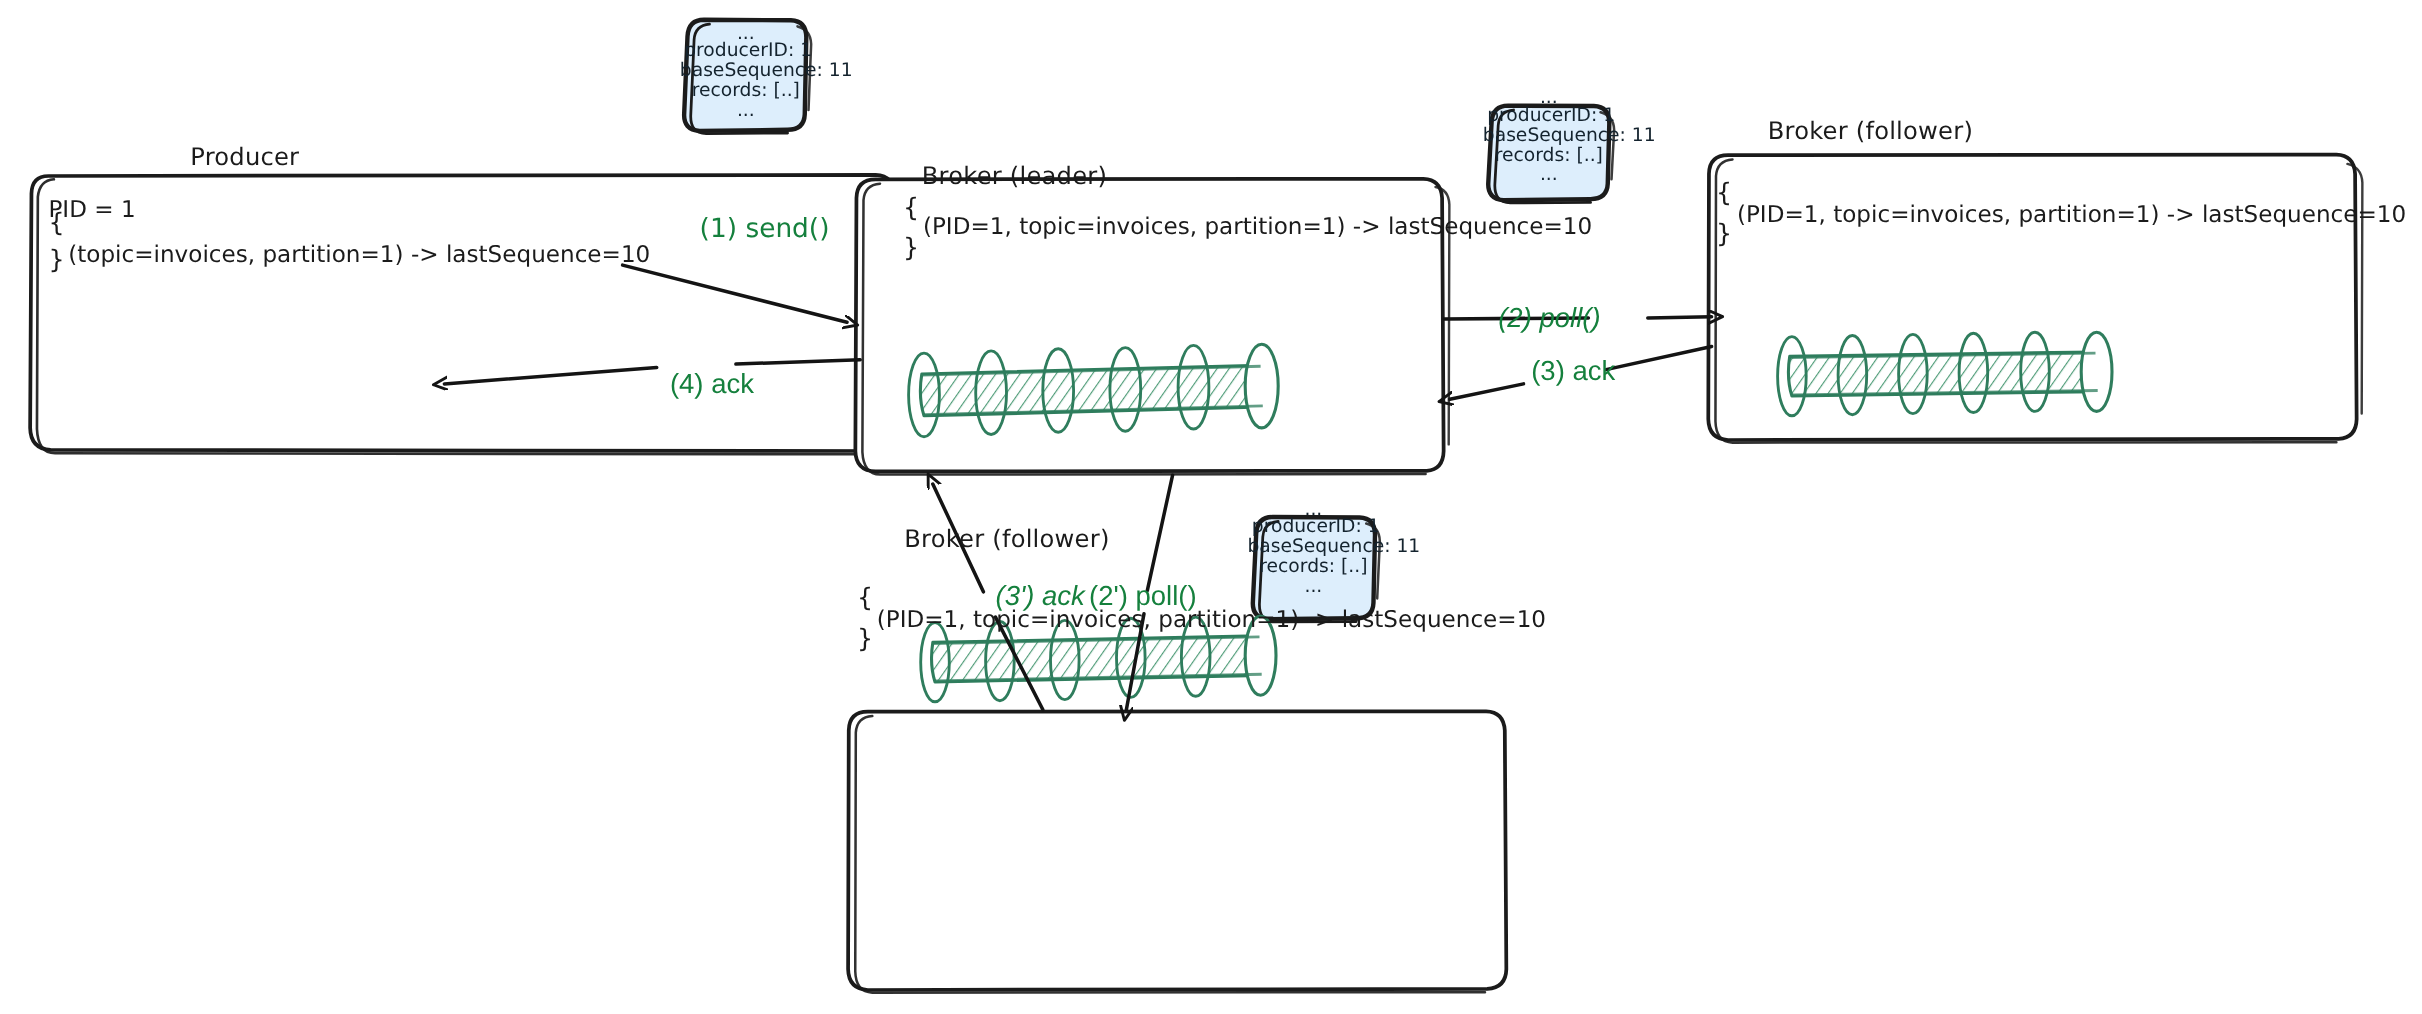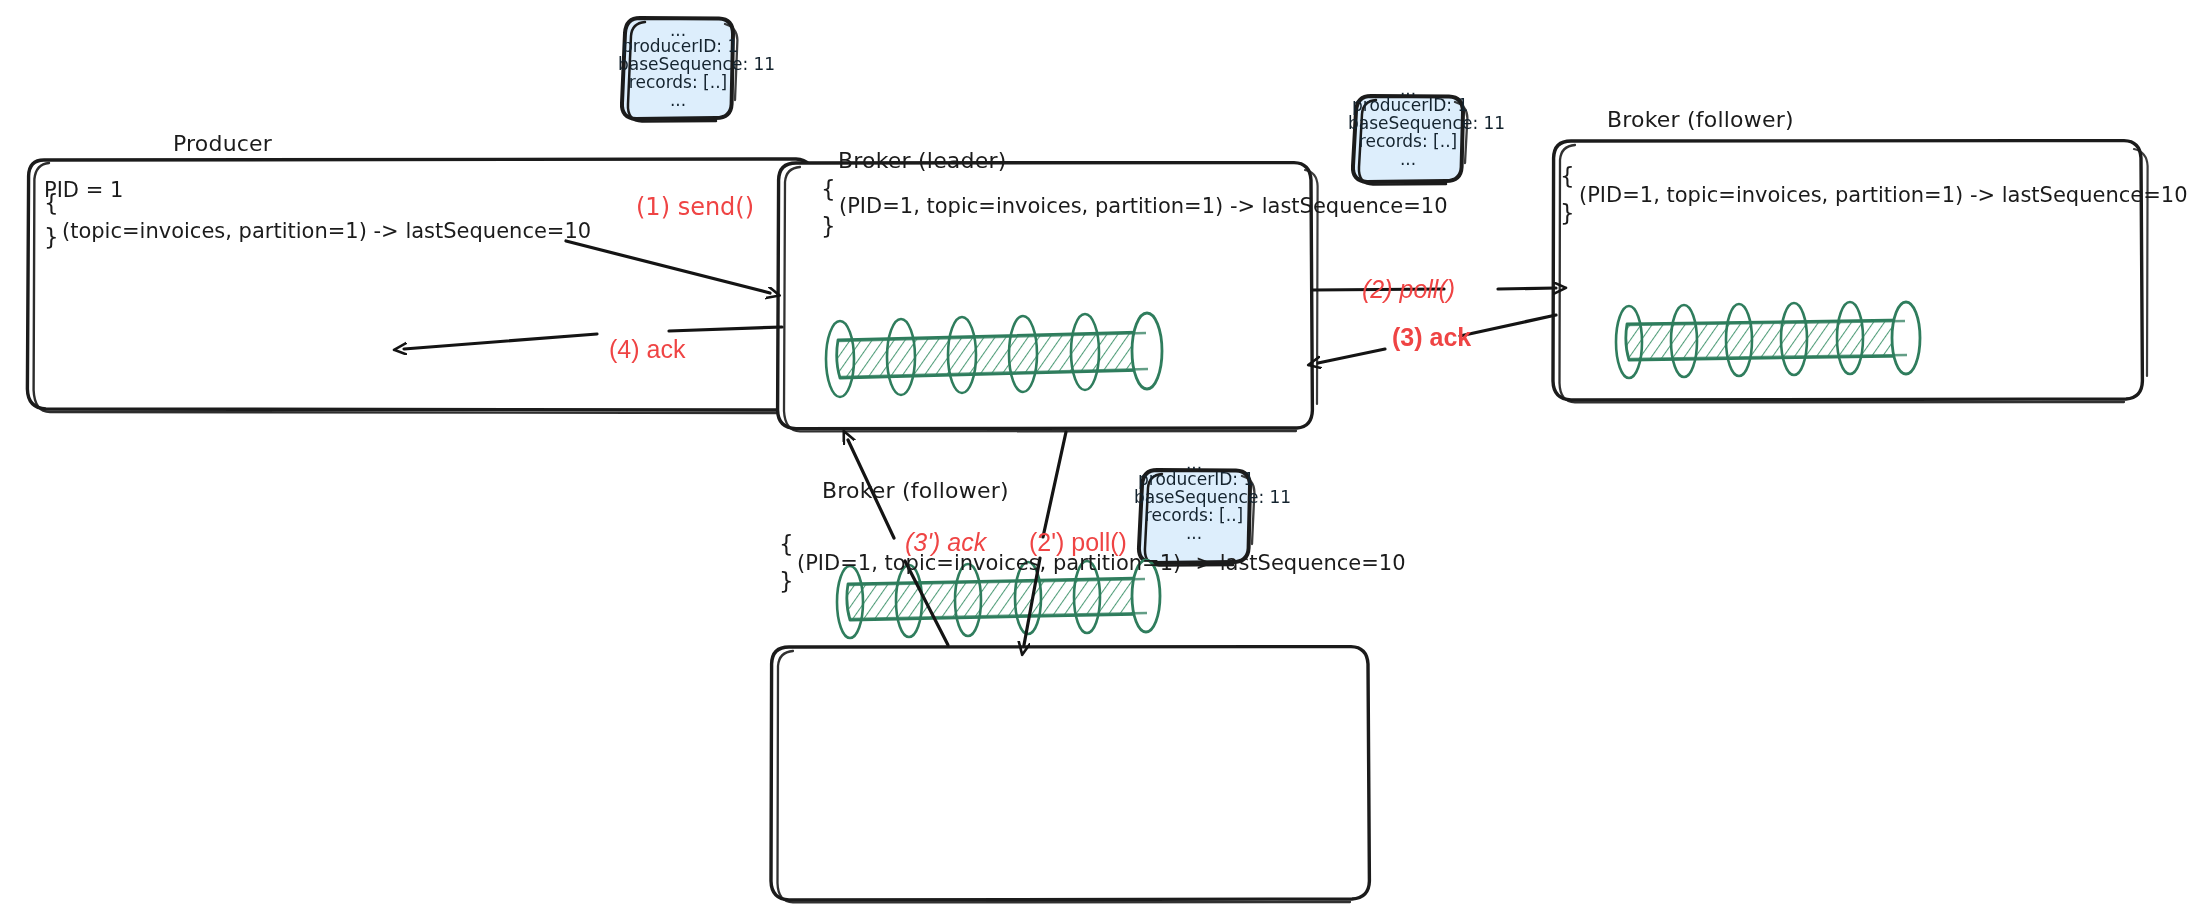--- a/index.html
+++ b/index.html
@@ -56,7 +56,7 @@
     position: absolute;
     font-family: "Liberation Sans", sans-serif;
     font-size: 25px;
-    color: #ef4444;
+    color: #15803d;
     white-space: nowrap;
     text-align: right;
   }

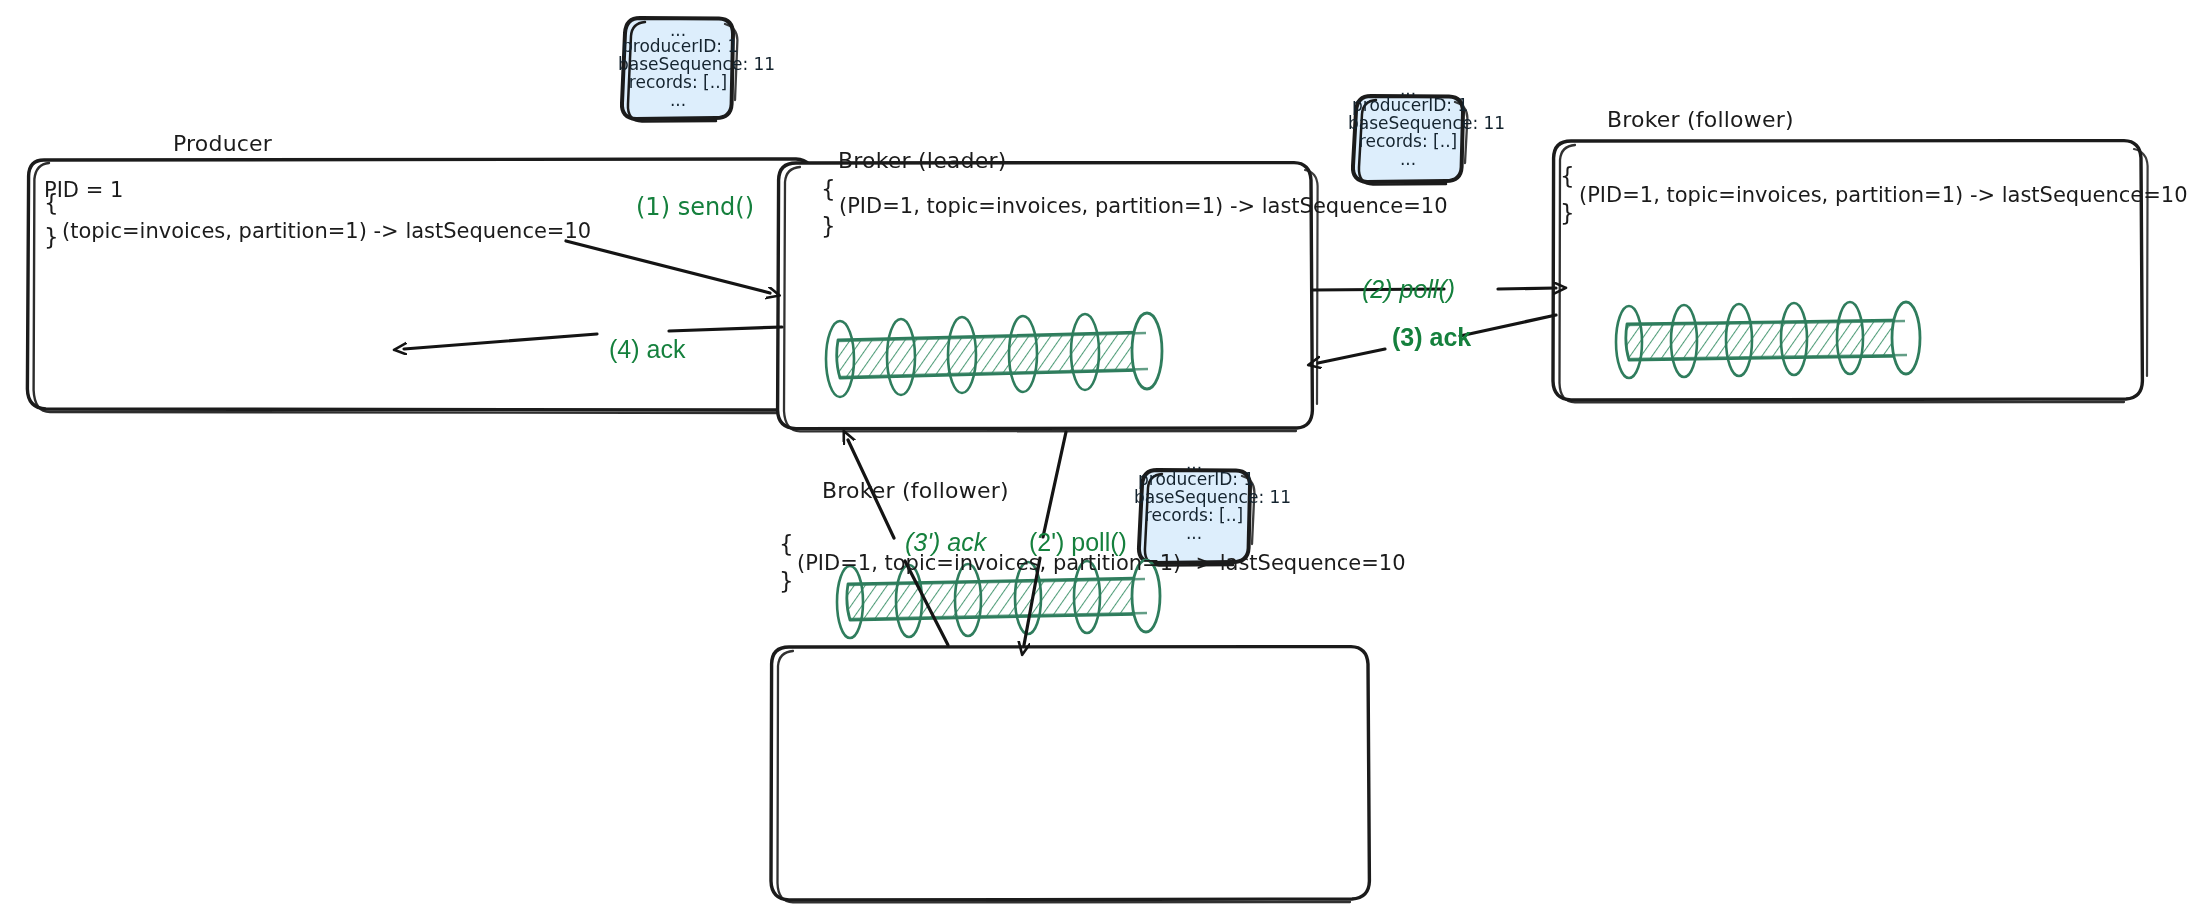--- a/index.html
+++ b/index.html
@@ -221,7 +221,7 @@
 <div class="edge-label hand" style="left:636px; top:193px;">(1) send()</div>
 <div class="edge-label" style="left:609px; top:322px;margin-top:13px;">(4) ack</div>
 <div class="edge-label" style="left:1362px; top:275px;font-style:italic;">(2) poll()</div>
-<div class="edge-label" style="left:1392px; top:323px;font-weight:bold;">(3) ack</div>
+<div class="edge-label" style="left:1392px; top:323px;">(3) ack</div>
 <div class="edge-label" style="left:1029px; top:528px;">(2') poll()</div>
 <div class="edge-label" style="left:905px; top:528px;font-style:italic;">(3') ack</div>
 

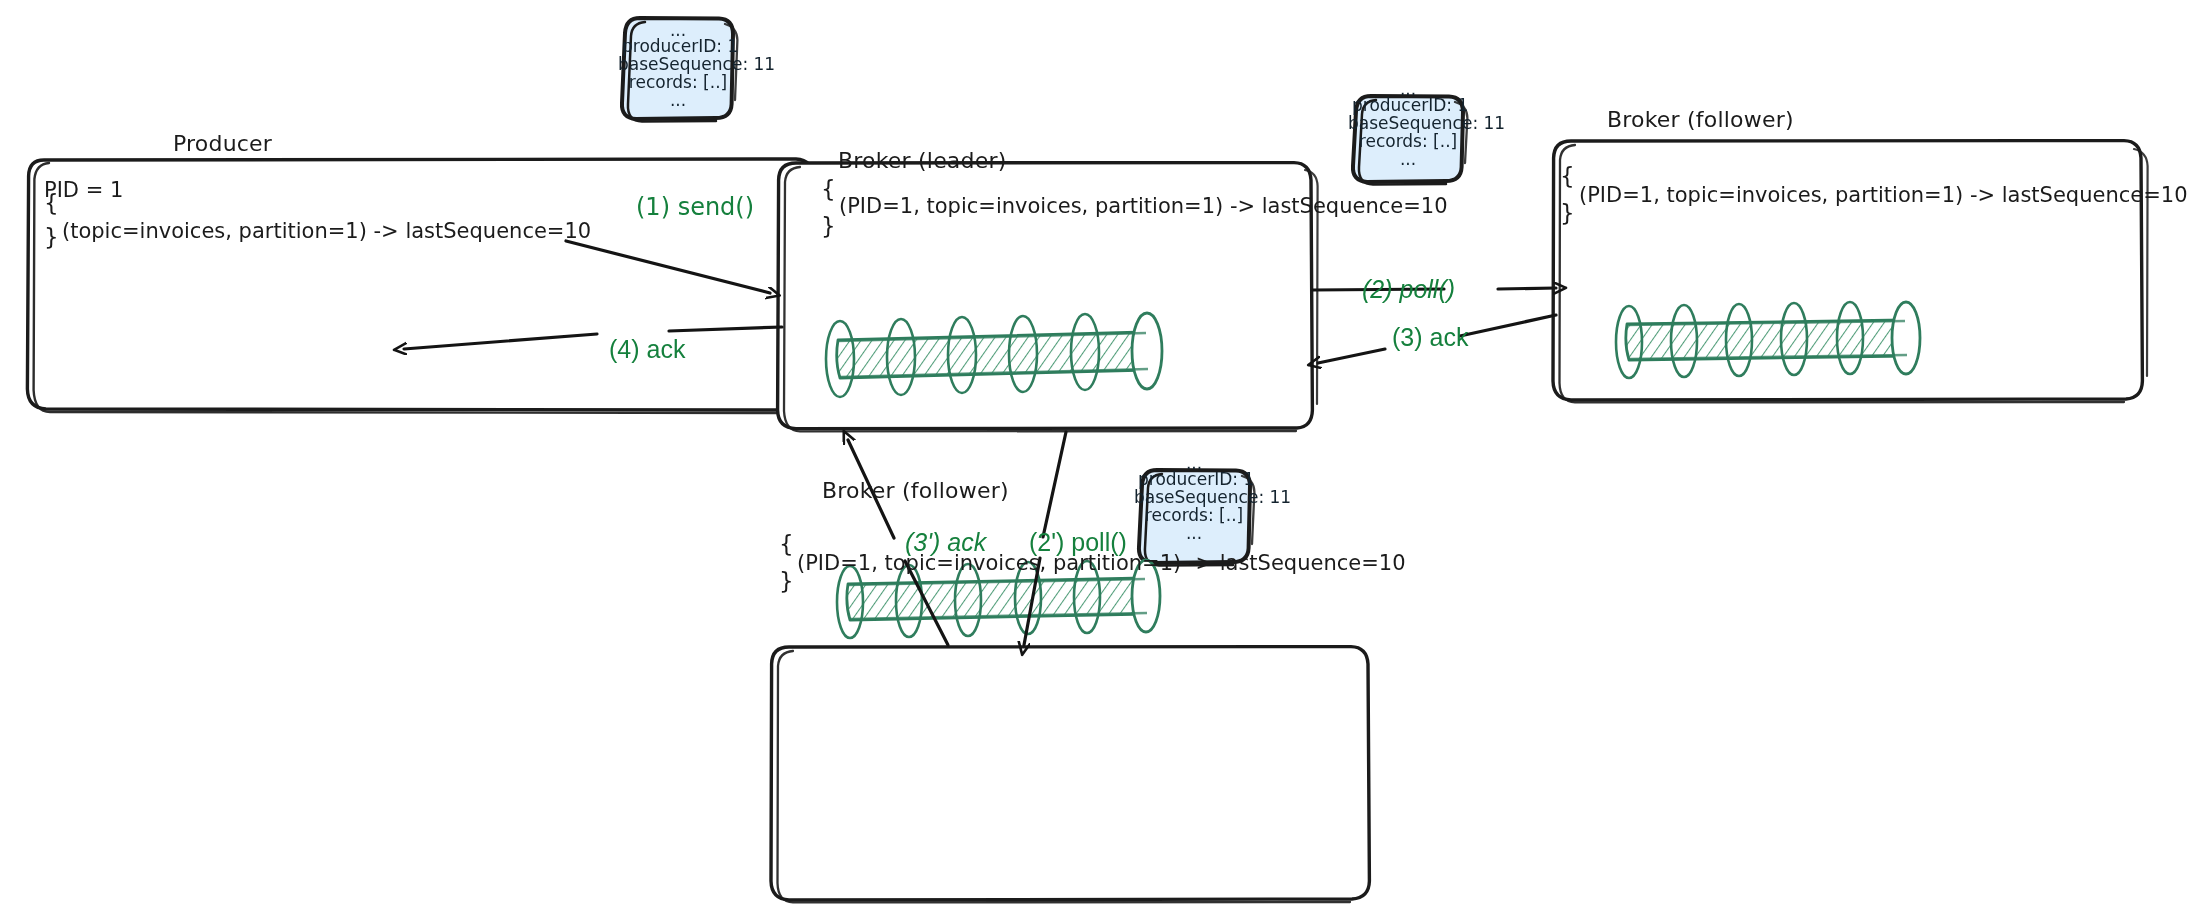--- a/index.html
+++ b/index.html
@@ -222,7 +222,7 @@
 <div class="edge-label" style="left:609px; top:322px;margin-top:13px;">(4) ack</div>
 <div class="edge-label" style="left:1362px; top:275px;font-style:italic;">(2) poll()</div>
 <div class="edge-label" style="left:1392px; top:323px;">(3) ack</div>
-<div class="edge-label" style="left:1029px; top:528px;">(2') poll()</div>
+<div class="edge-label" style="left:990px; top:528px;">(2') poll()</div>
 <div class="edge-label" style="left:905px; top:528px;font-style:italic;">(3') ack</div>
 
 </body></html>

